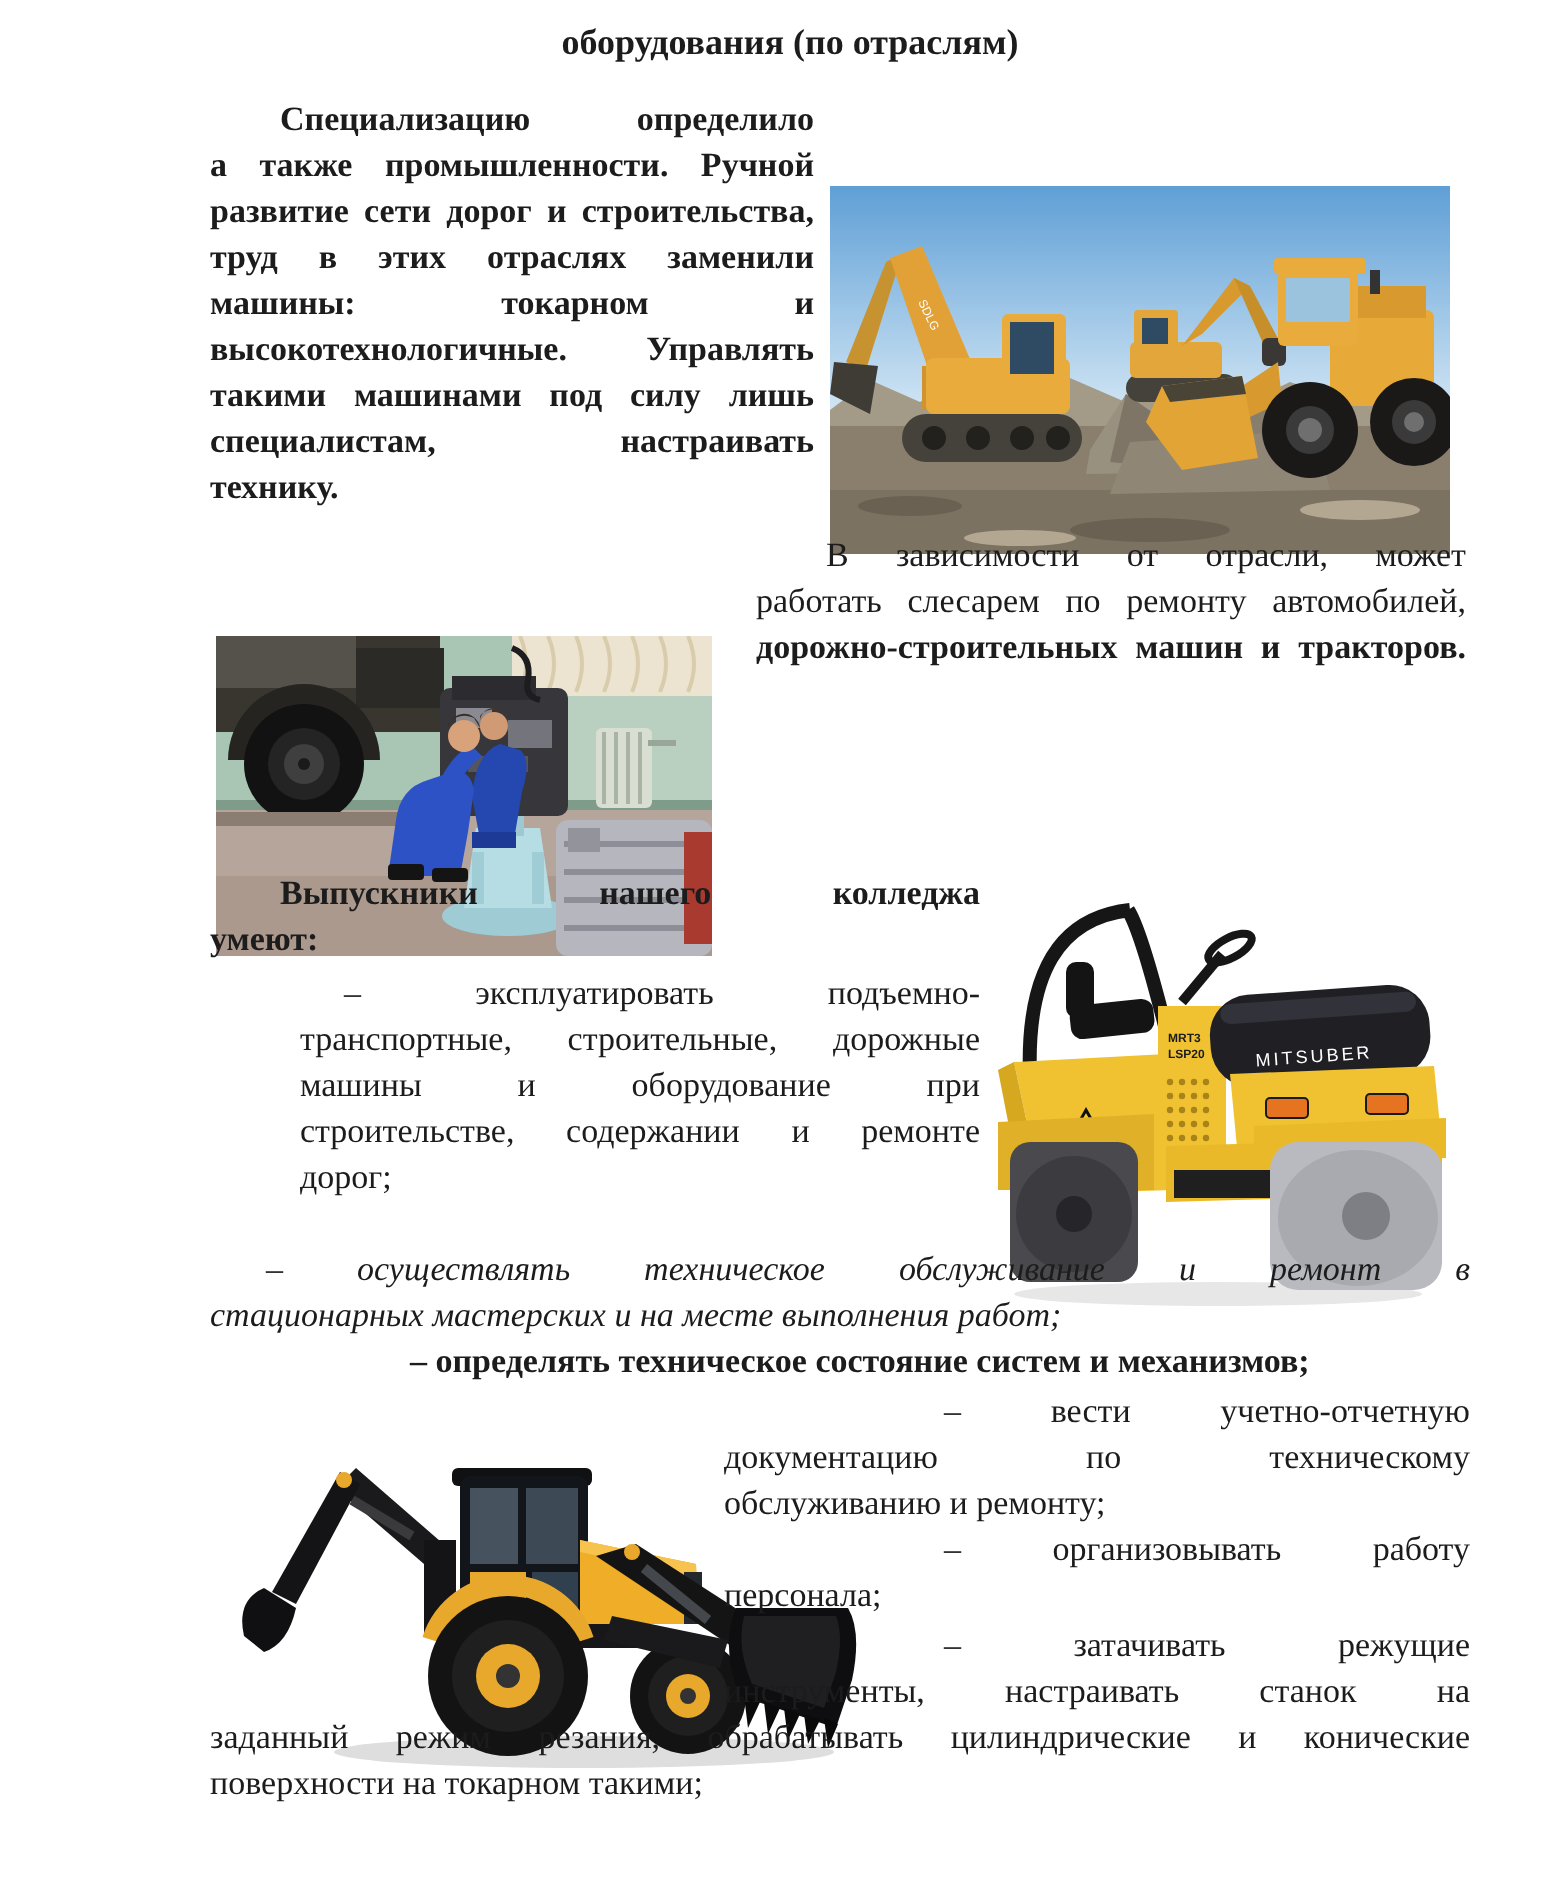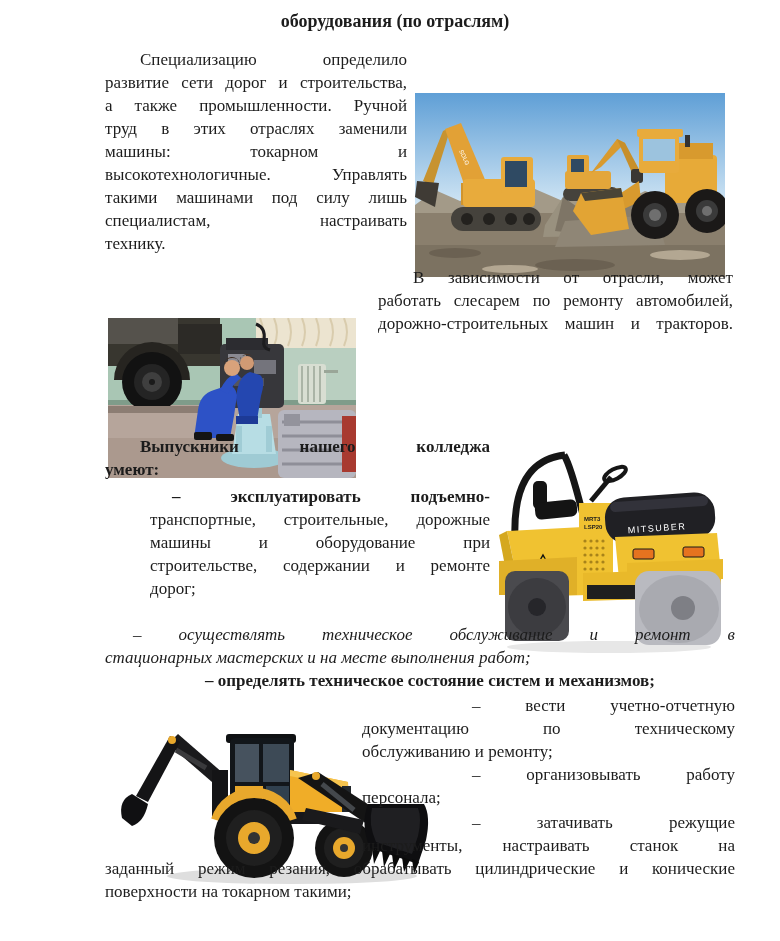--- a/index.html
+++ b/index.html
@@ -15,7 +15,7 @@
 
   
   .title-block{width:580px;margin-bottom:14px;}
-  .intro{width:302px;}
+  .intro{width:302px;font-weight:bold;}
   .industry{width:355px;margin-left:273px;margin-top:11px;}
   .skills-heading{width:385px;margin-top:100px;font-weight:bold;}
   .skill1{width:340px;margin-left:45px;margin-top:4px;}

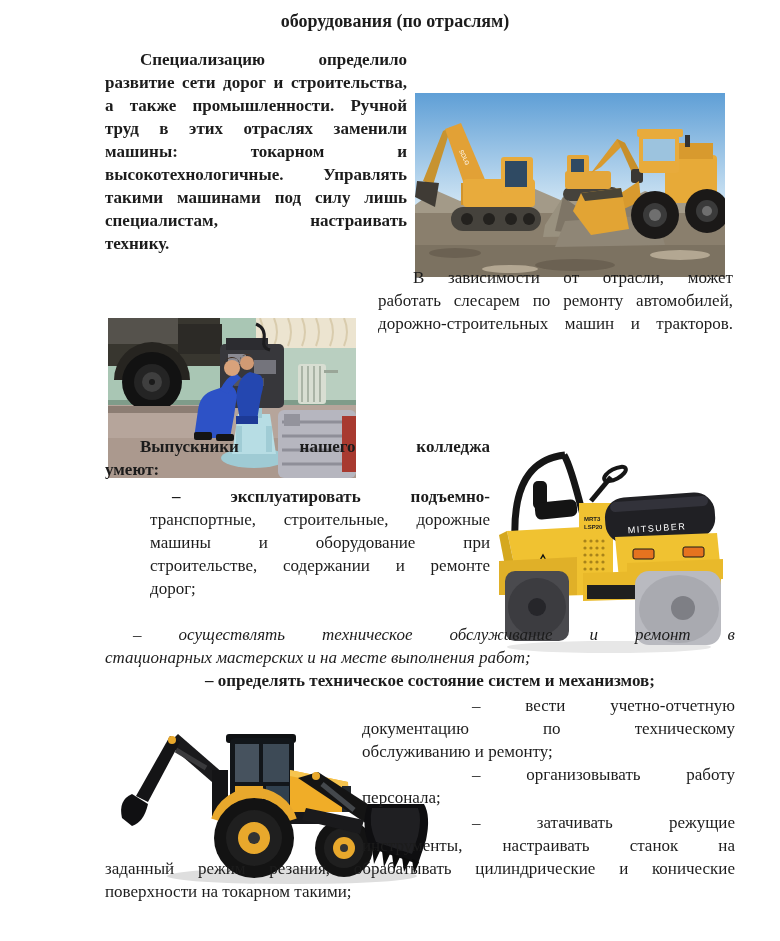--- a/index.html
+++ b/index.html
@@ -317,8 +317,8 @@
 
     <div class="intro">
         <div class="ln">Специализацию определило</div>
+        <div class="ln">а также промышленности. Ручной</div>
         <div class="ln">развитие сети дорог и строительства,</div>
-        <div class="ln">а также промышленности. Ручной</div>
         <div class="ln">труд в этих отраслях заменили</div>
         <div class="ln">машины: токарном и</div>
         <div class="ln">высокотехнологичные. Управлять</div>

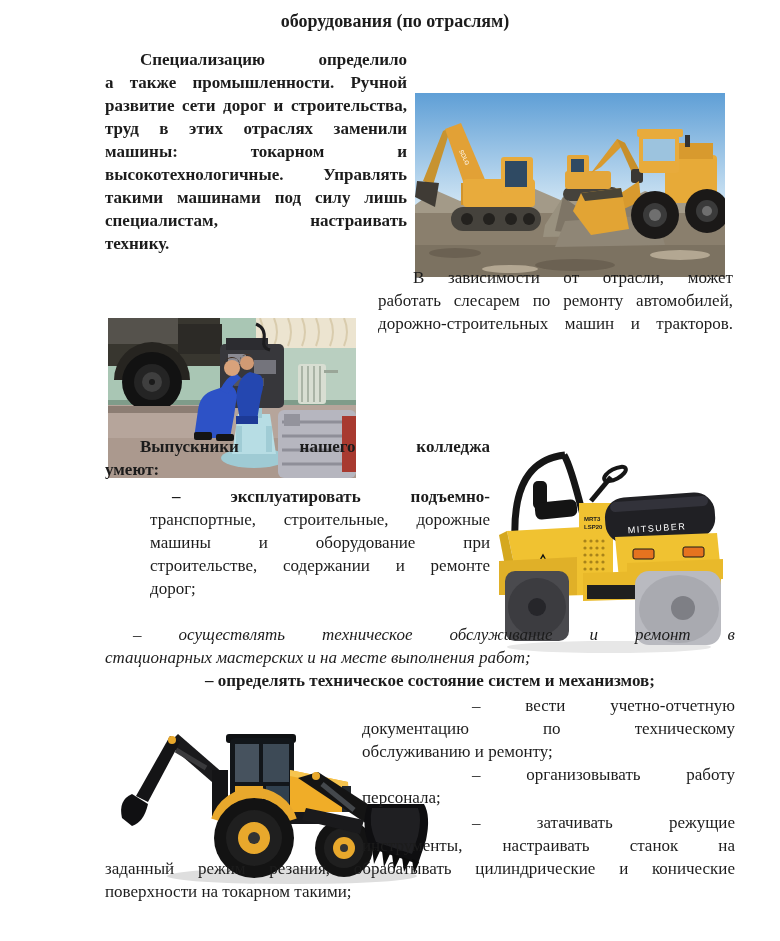--- a/index.html
+++ b/index.html
@@ -10,7 +10,7 @@
   
   .ln{line-height:23px;font-size:17px;text-align:justify;text-align-last:justify;}
   .ln.last{text-align-last:left;}
-  .stretch-last .ln.last{text-align-last:justify;}
+  .stretch-last .ln.last{text-align-last:justify;font-weight:bold;}
   .tl{line-height:26px;font-size:18px;font-weight:bold;text-align:center;text-align-last:center;}
 
   

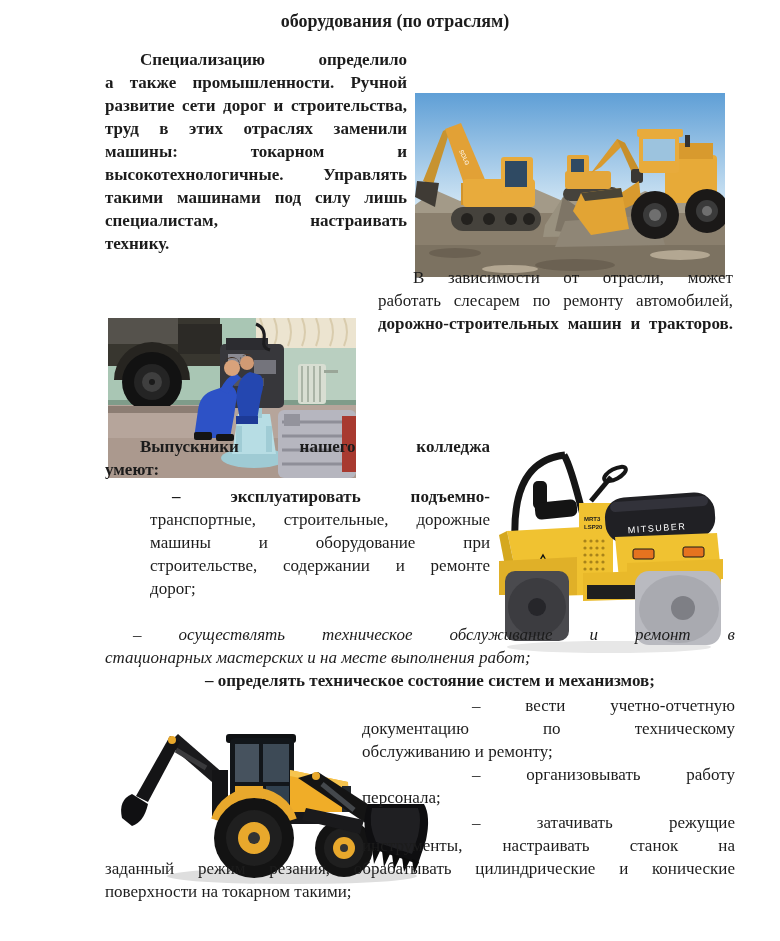--- a/index.html
+++ b/index.html
@@ -30,7 +30,7 @@
   .intro .ln:first-child{padding-left:35px;}
   .industry .ln:first-child{padding-left:35px;}
   .skills-heading .ln:first-child{padding-left:35px;}
-  .skill1 .ln:first-child{padding-left:22px;font-weight:bold;}
+  .skill1 .ln:first-child{padding-left:22px;}
   .skill2 .ln:first-child{padding-left:28px;}
   .skill3 .ln:first-child{padding-left:100px;}
   .skill4 .ln:first-child{padding-left:110px;}

